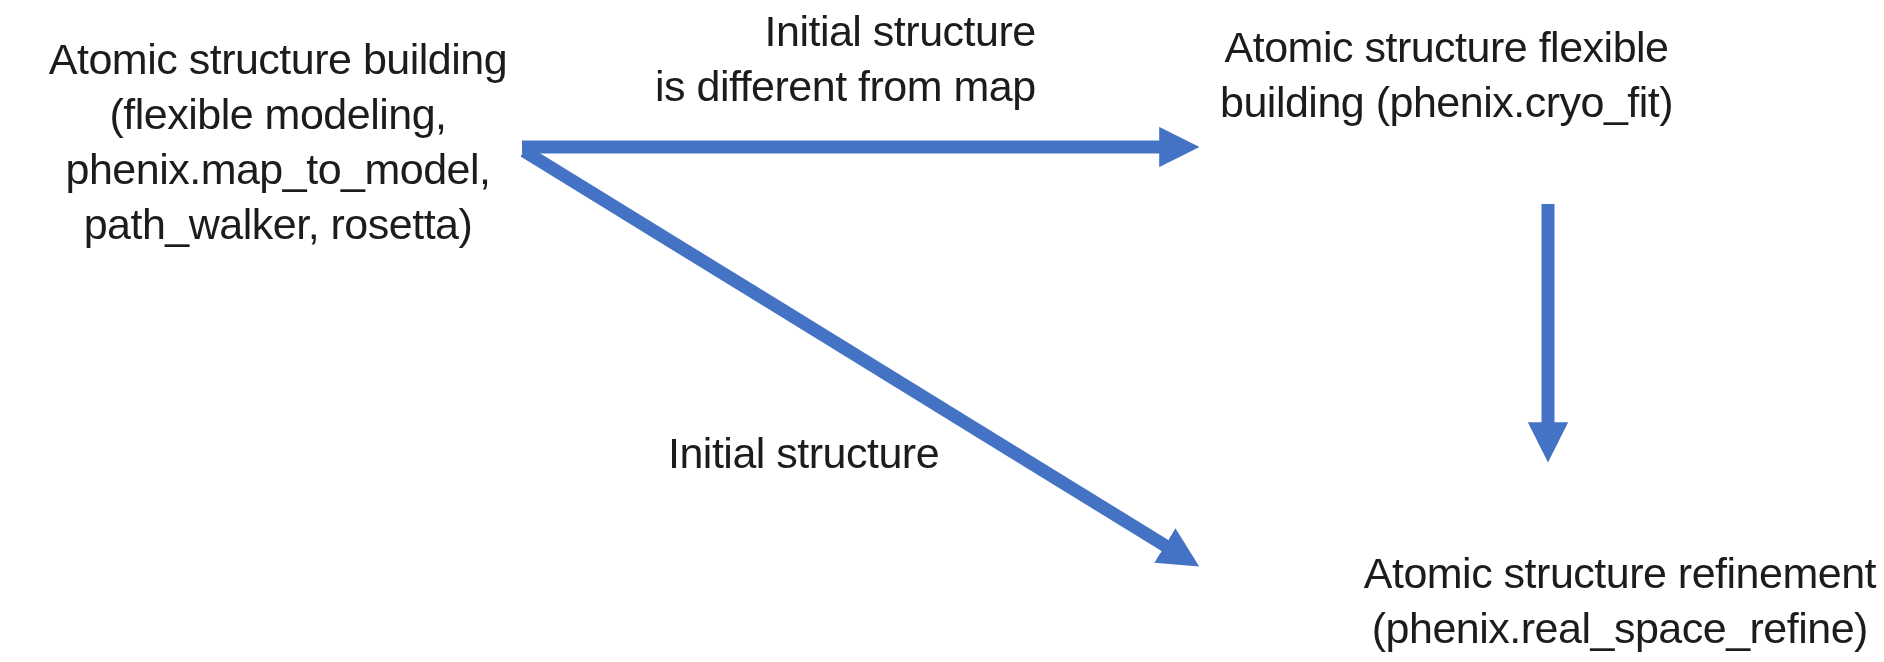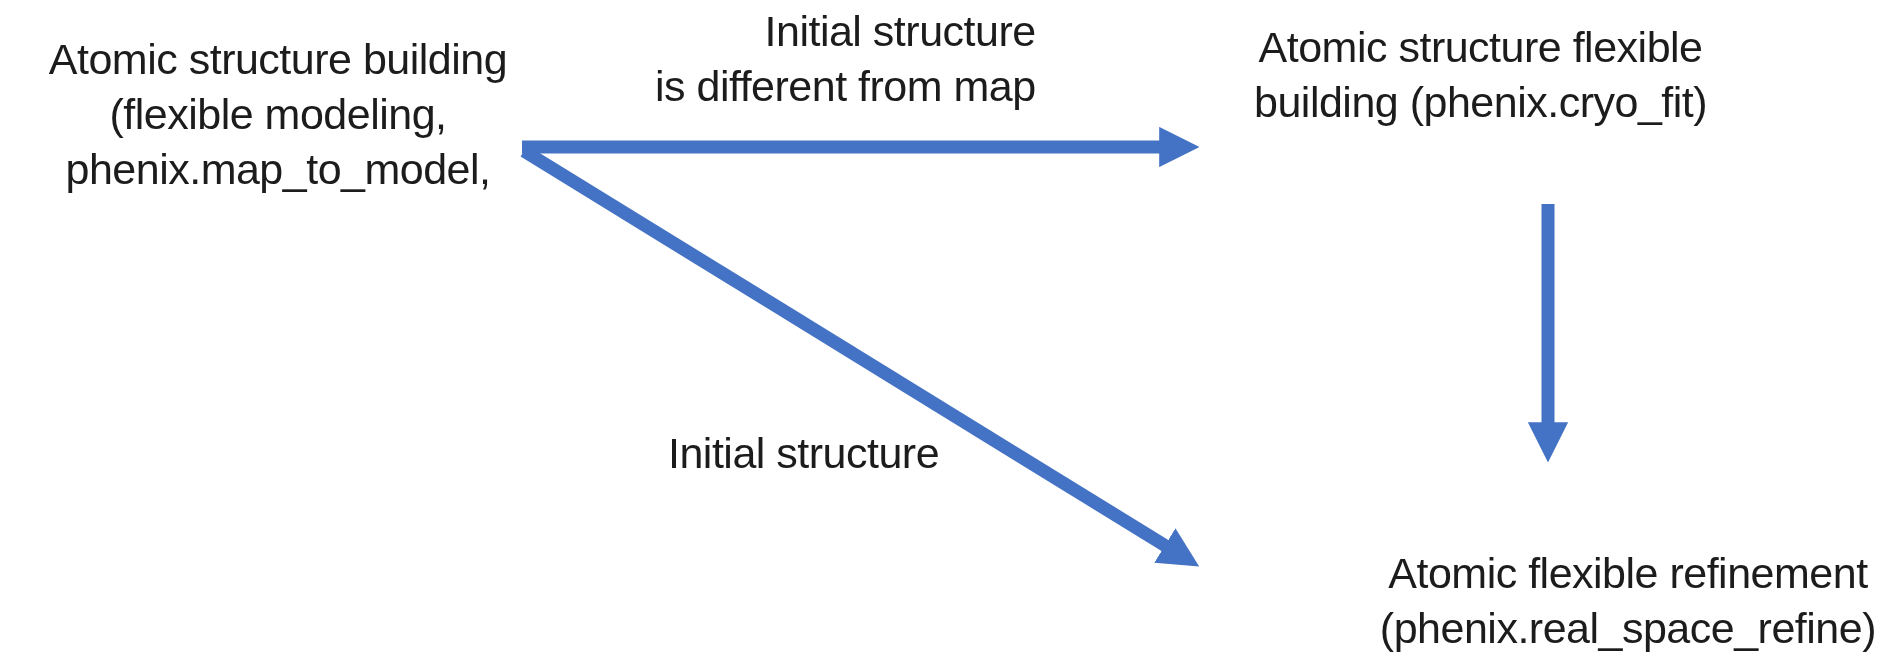--- a/index.html
+++ b/index.html
@@ -48,7 +48,7 @@
   
   .node-building   { left: 8px;    top: 32px;  width: 540px; }
   .label-different { left: 655px;  top: 4px; }
-  .node-fitting    { left: 1254px; top: 20px; }
+  .node-fitting    { left: 1220px; top: 20px; }
   .label-similar   { left: 668px;  top: 426px; }
   .node-refinement { right: 8px;   top: 546px; }
 </style>

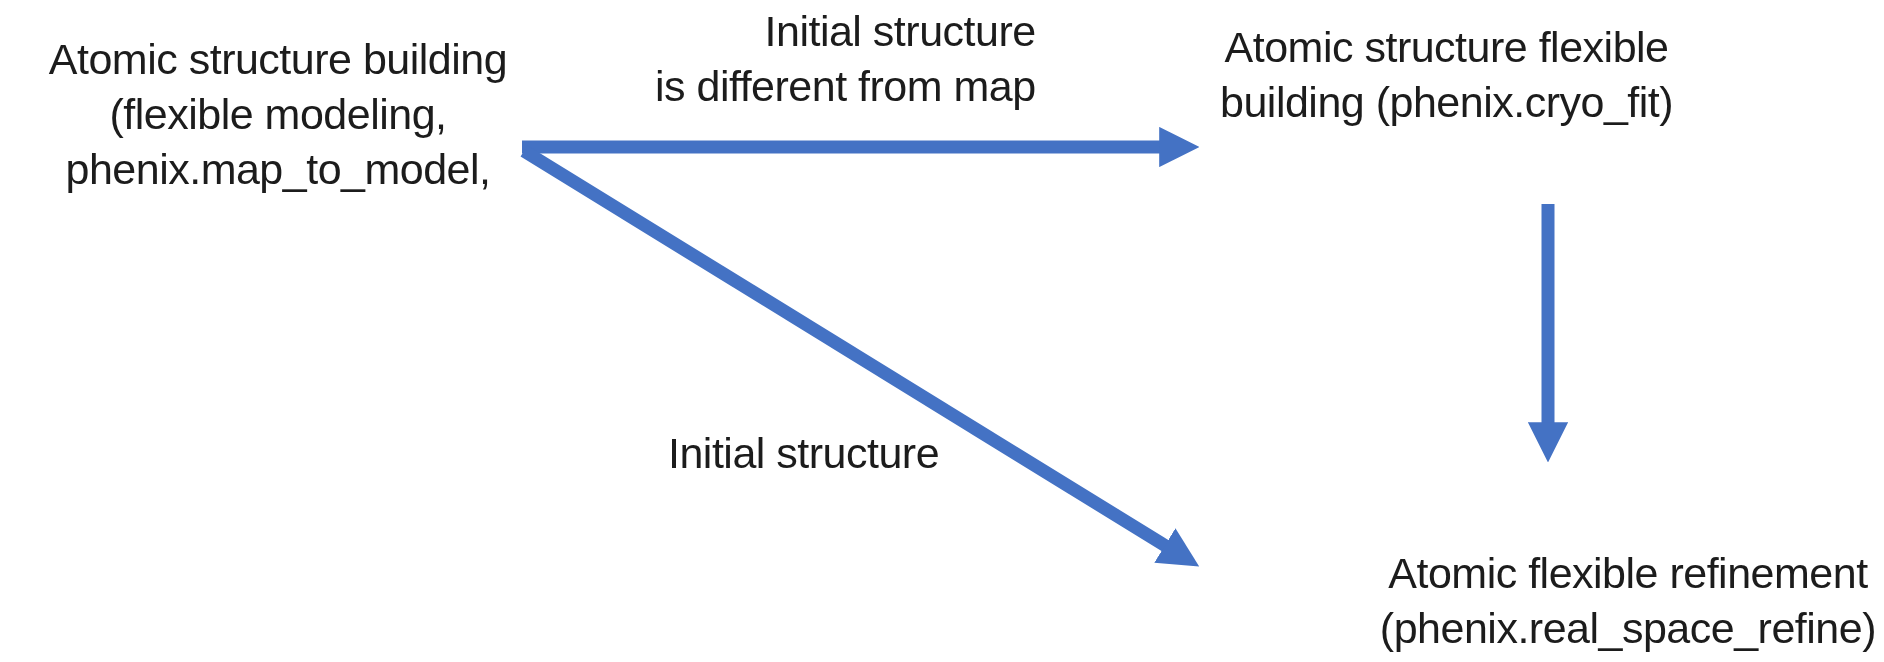--- a/index.html
+++ b/index.html
@@ -72,6 +72,7 @@
     <div>Atomic structure building</div>
     <div>(flexible modeling,</div>
     <div class="it">phenix.map_to_model,</div>
+    <div class="it">path_walker, rosetta)</div>
   </div>
 
   <div class="edge-label label-different">

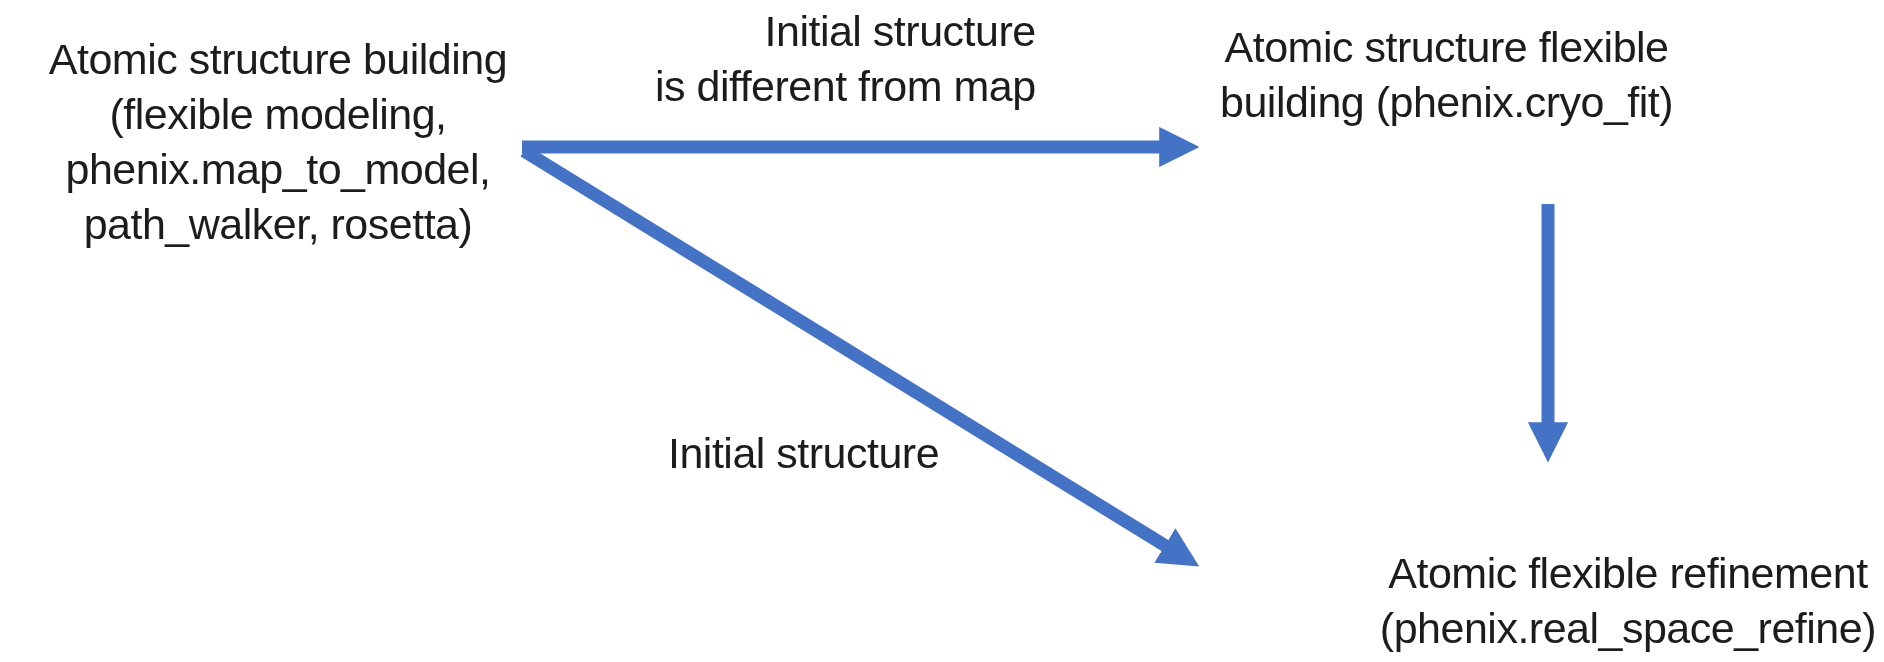--- a/index.html
+++ b/index.html
@@ -90,7 +90,7 @@
   </div>
 
   <div class="node node-refinement">
-    <div>Atomic flexible refinement</div>
+    <div>Atomic structure refinement</div>
     <div class="it">(phenix.real_space_refine)</div>
   </div>
 

